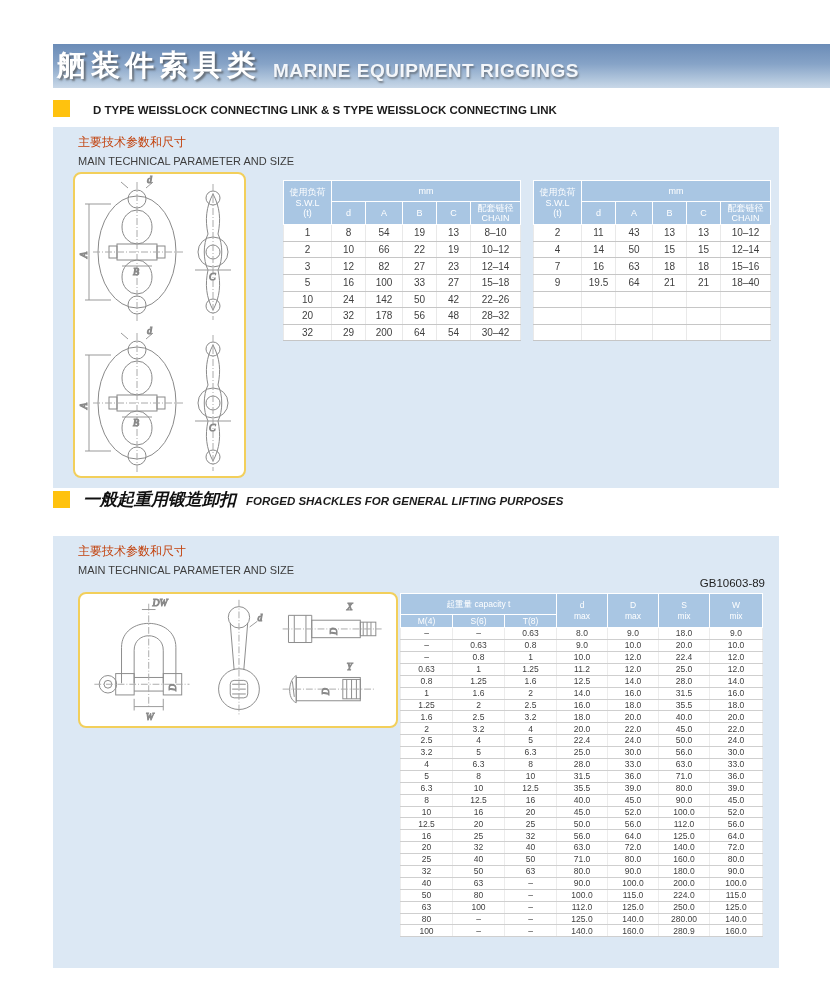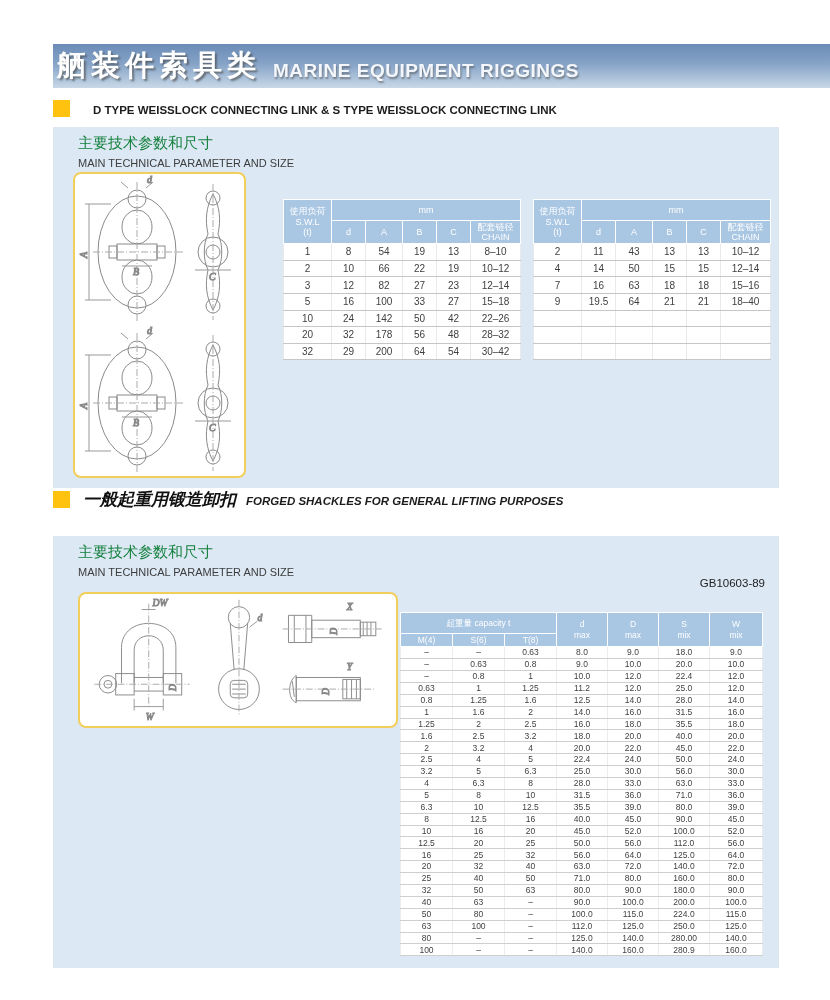--- a/index.html
+++ b/index.html
@@ -28,7 +28,7 @@
   .panel1 { top:127px; height:361px; }
   .panel2 { top:536px; height:432px; }
   .param { position:absolute; left:25px; top:7px; }
-  .param-zh { font-size:15px; color:#15803d; }
+  .param-zh { font-size:12px; color:#c2410c; }
   .param-en { font-size:11px; color:#3d3d3d; margin-top:4px; }
 
   

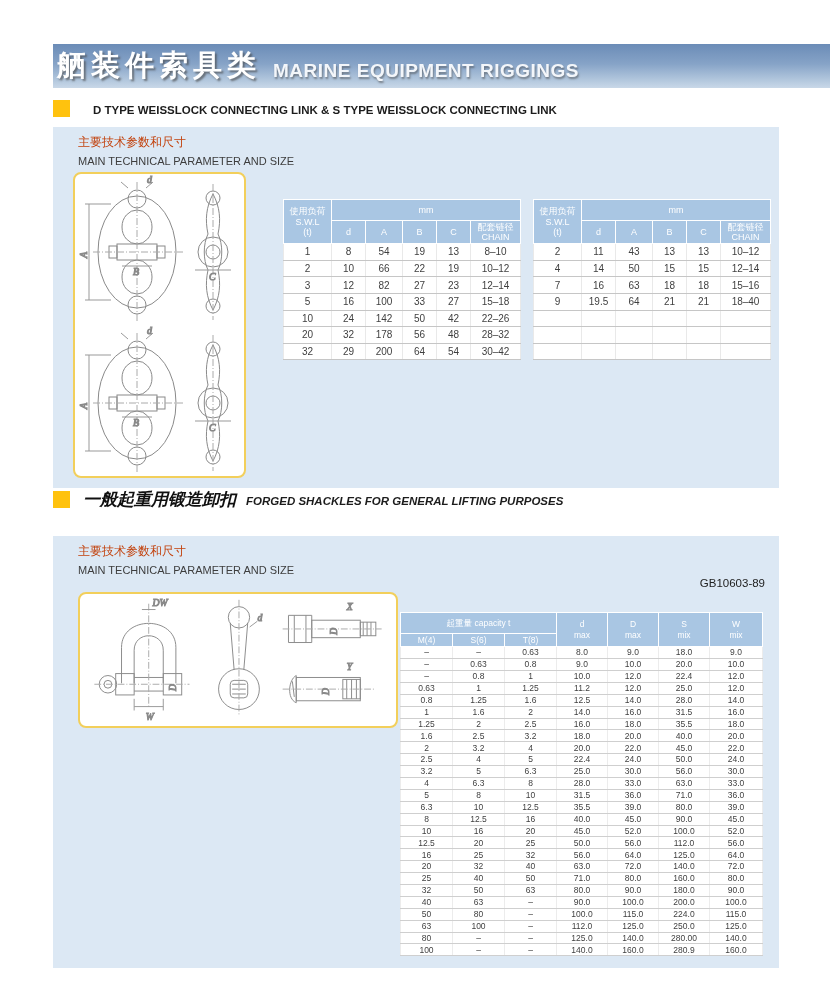--- a/index.html
+++ b/index.html
@@ -39,7 +39,7 @@
   .dim  { font-family:"Liberation Serif","DejaVu Serif",serif; font-style:italic; font-size:10px; fill:#555; }
 
   
-  table { border-collapse:collapse; table-layout:fixed;margin-top:19px; }
+  table { border-collapse:collapse; table-layout:fixed; }
   .tbl-s1 { position:absolute; top:53px; width:237px; font-size:10px; color:#3f3f3f; text-align:center; }
   .tbl-s1-left  { left:230px; }
   .tbl-s1-right { left:480px; }

